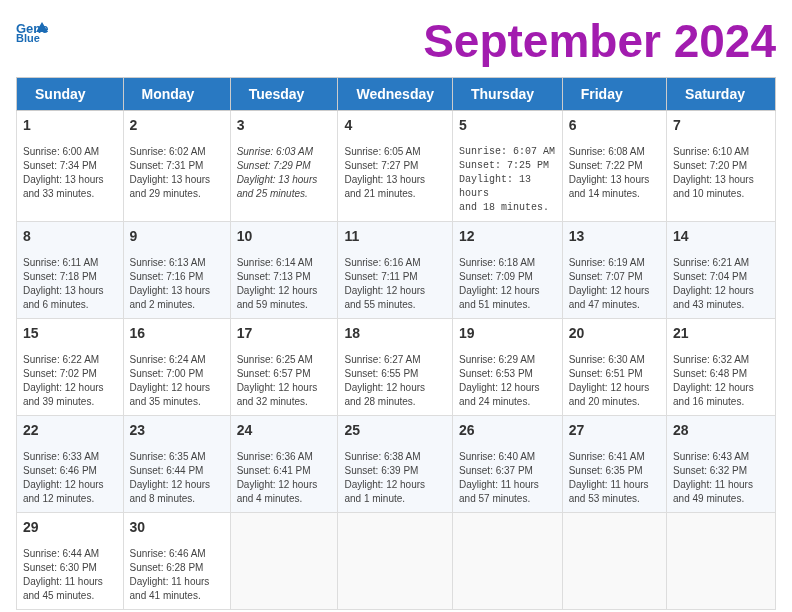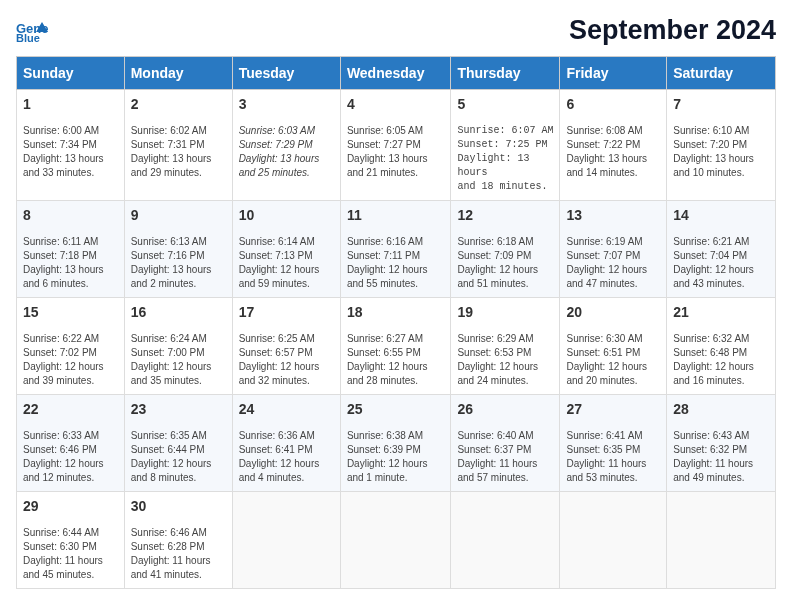--- a/index.html
+++ b/index.html
@@ -31,9 +31,9 @@
       text-align: right;
     }
     .title-block h1 {
-      font-size: 27px;
+      font-size: 46px;
       font-weight: bold;
-      color: #0f172a;
+      color: #a21caf;
       line-height: 1.1;
     }
     .title-block h2 {

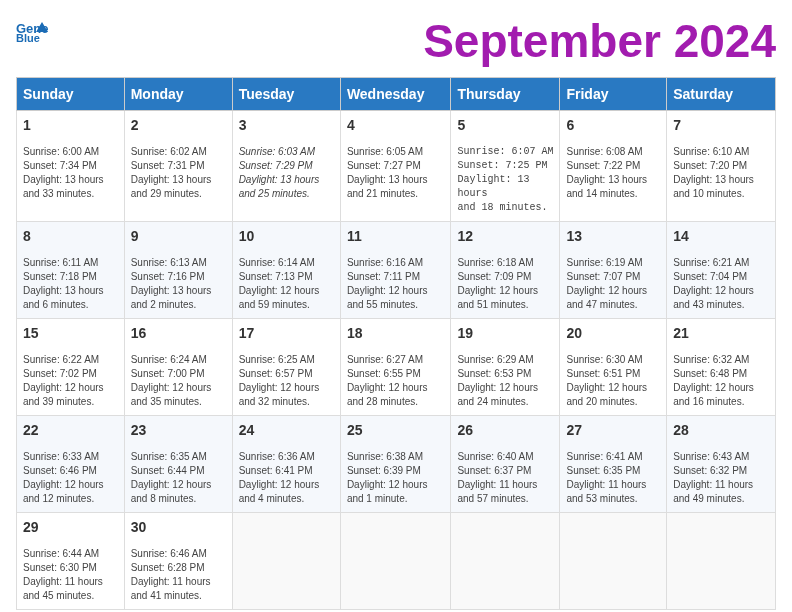--- a/index.html
+++ b/index.html
@@ -48,7 +48,7 @@
     .calendar th {
       background: #2979c2;
       color: #fff;
-      padding: 8px 6px;
+      padding: 8px 18px;
       font-size: 14px;
       font-weight: bold;
       text-align: left;

